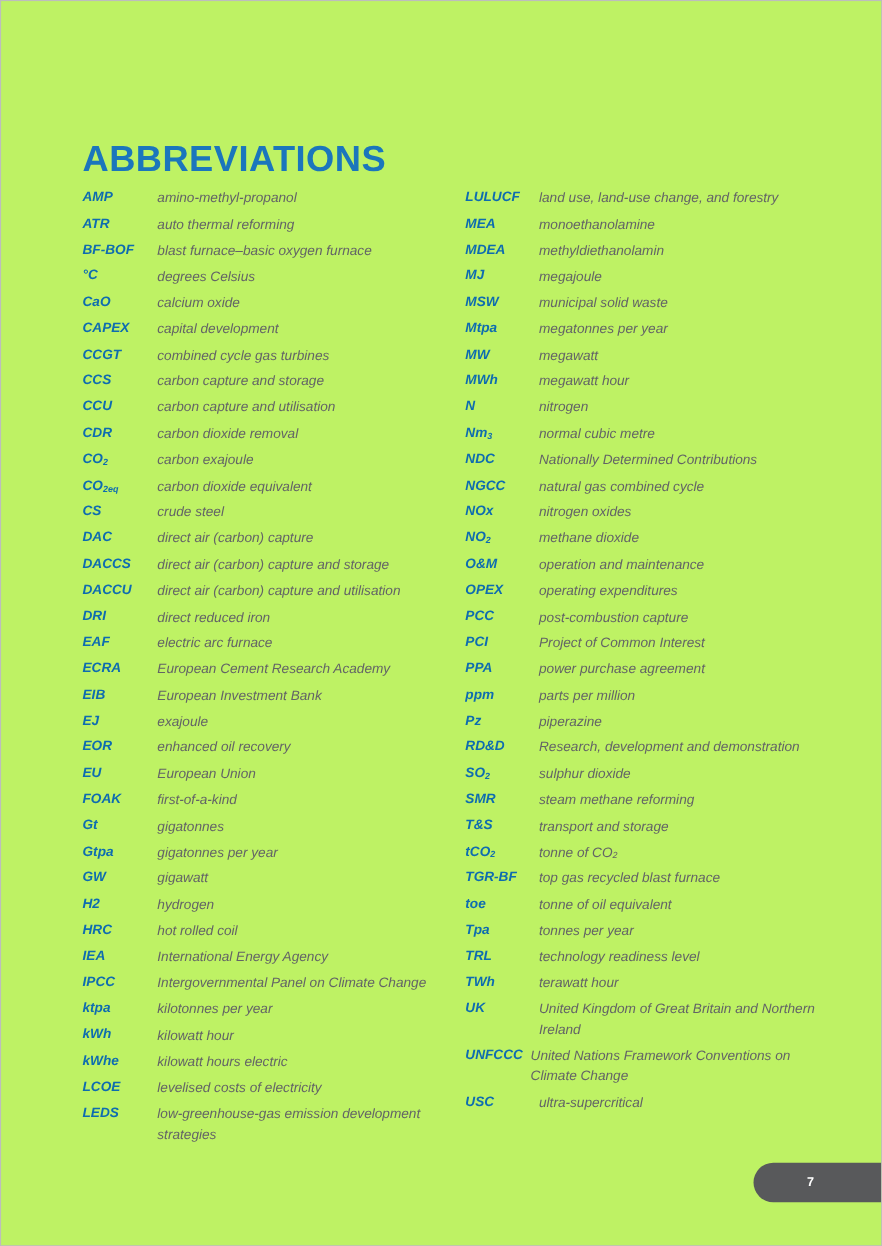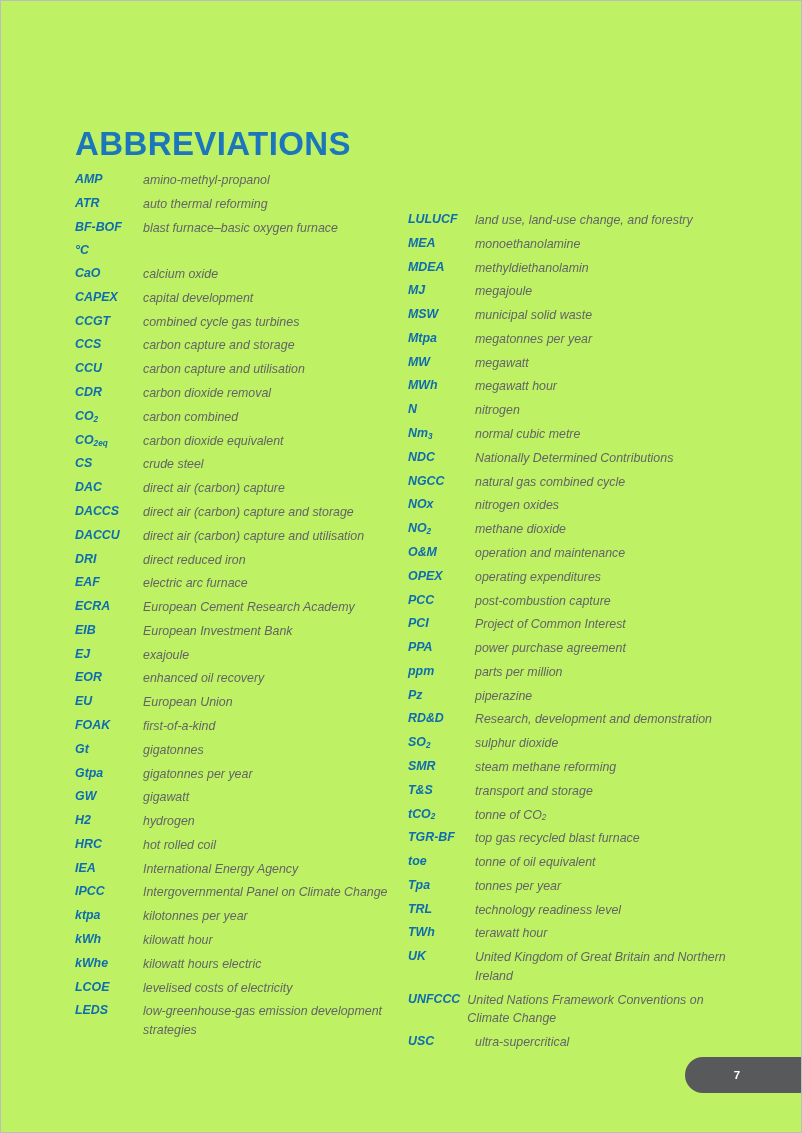--- a/index.html
+++ b/index.html
@@ -46,9 +46,8 @@
     width: 320px;
   }
   .col-right {
-    left: 407px;
+    left: 422px;
     width: 330px;
-    margin-top: 40px;
   }
   .entry {
     display: flex;

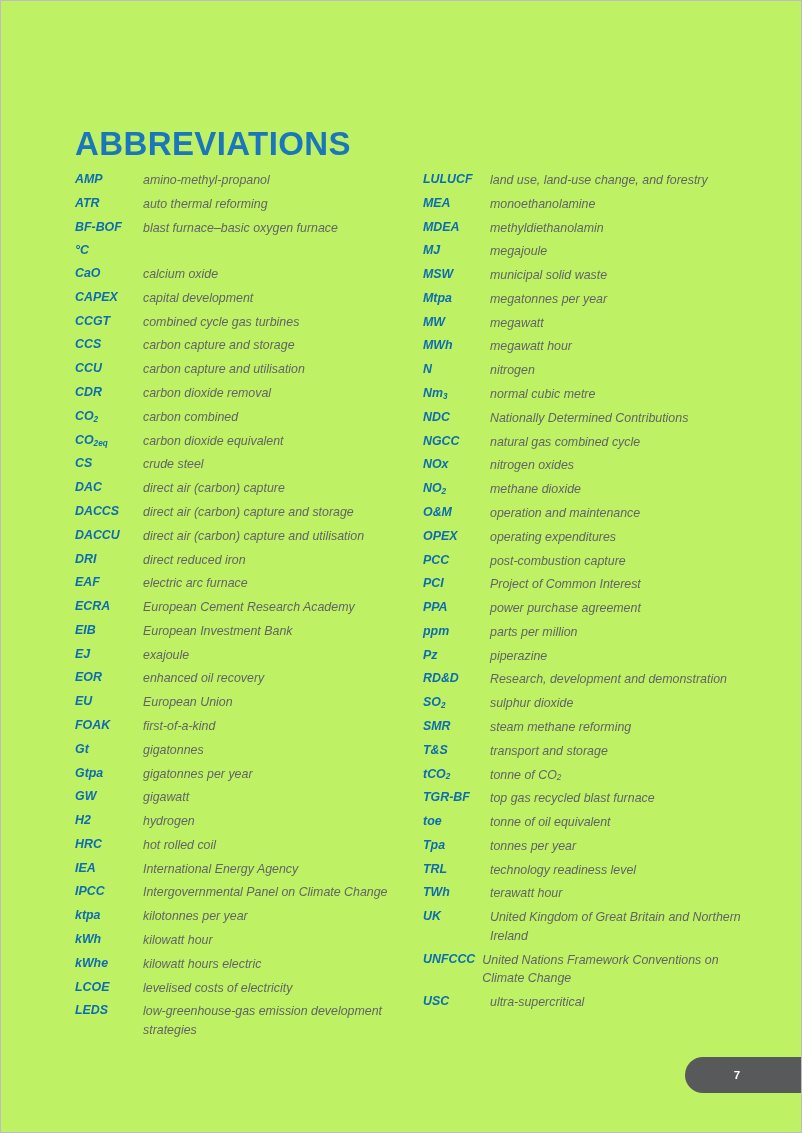--- a/index.html
+++ b/index.html
@@ -130,6 +130,7 @@
         </div>
         <div class="entry">
           <div class="term">°C</div>
+          <div class="def">degrees Celsius</div>
         </div>
         <div class="entry">
           <div class="term">CaO</div>

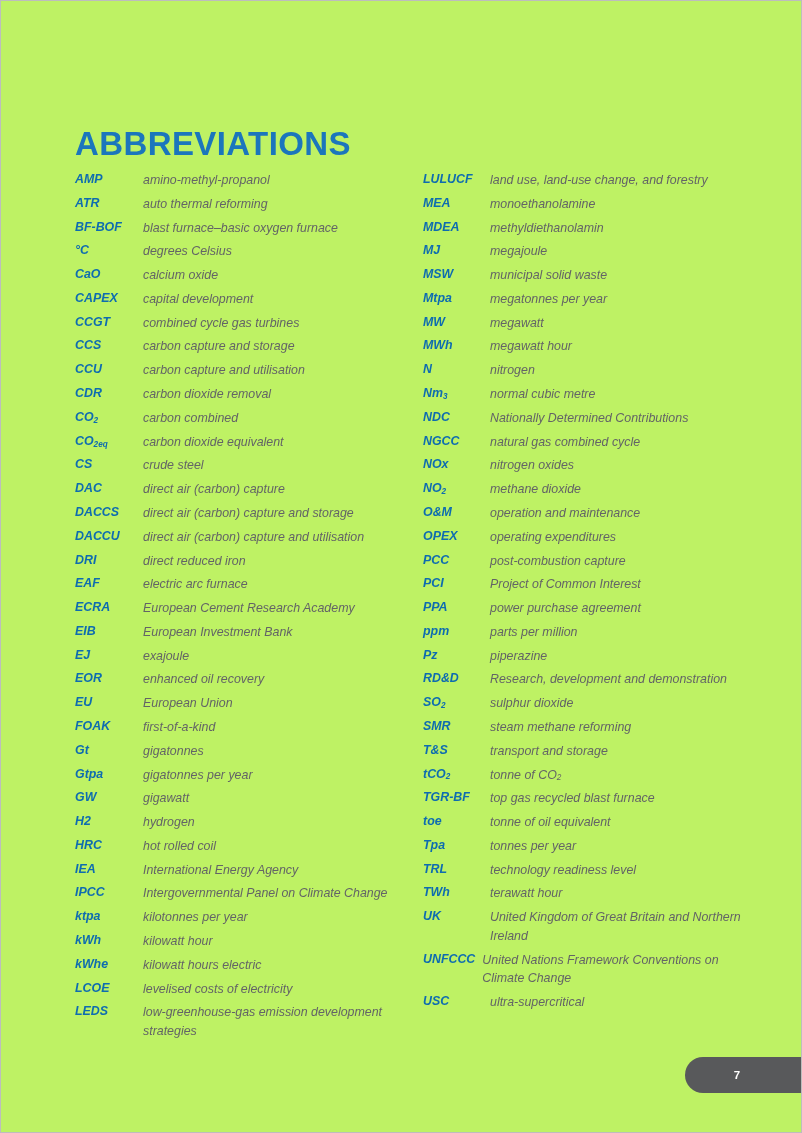--- a/index.html
+++ b/index.html
@@ -158,7 +158,7 @@
         </div>
         <div class="entry">
           <div class="term">CO<sub>2</sub></div>
-          <div class="def">carbon combined</div>
+          <div class="def">carbon exajoule</div>
         </div>
         <div class="entry">
           <div class="term">CO<sub>2eq</sub></div>

